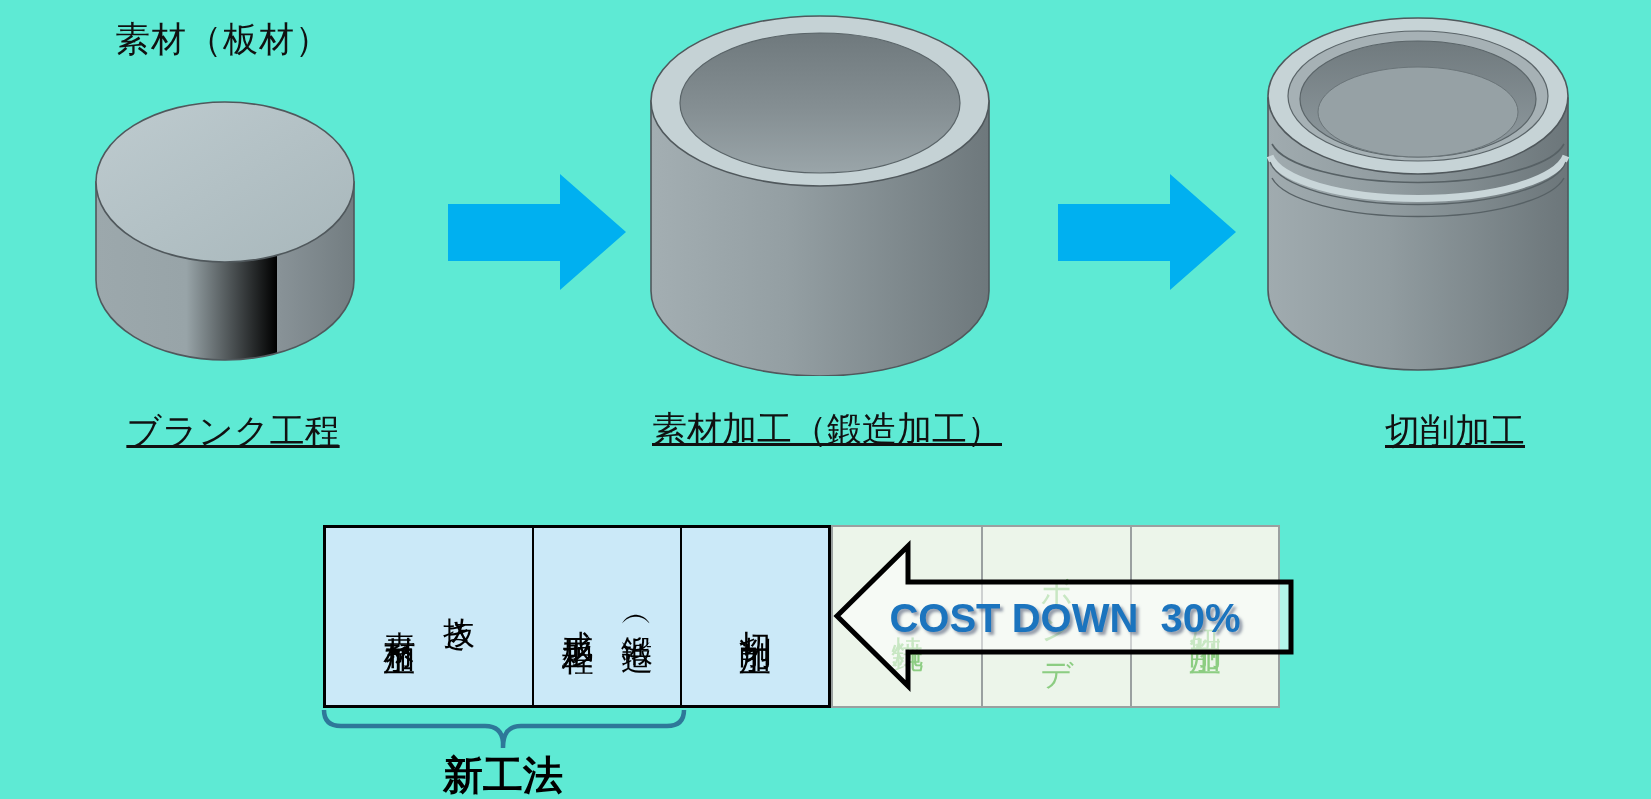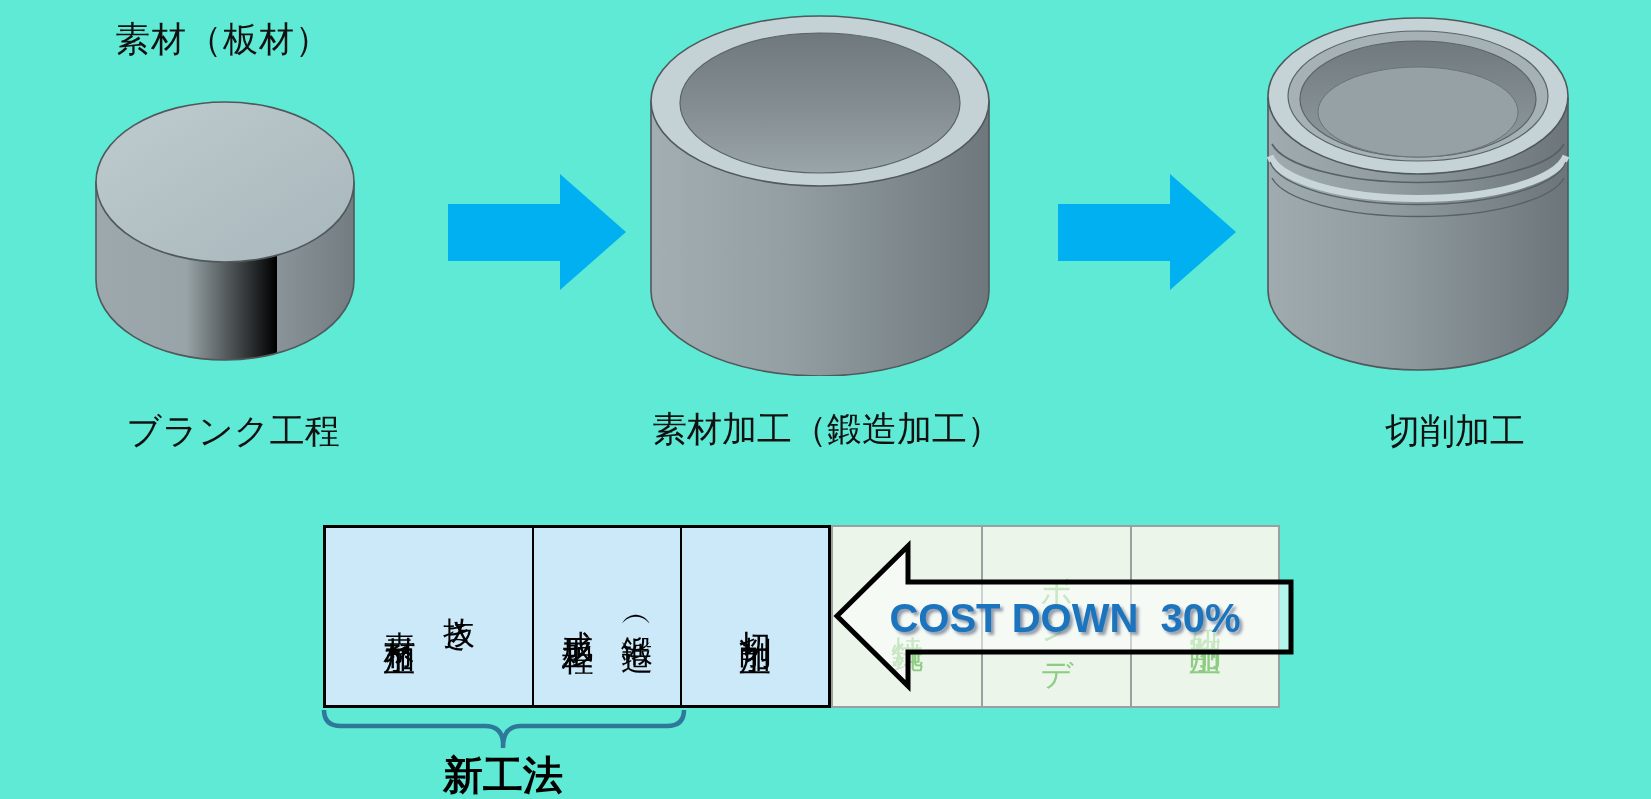--- a/index.html
+++ b/index.html
@@ -7,7 +7,7 @@
   #stage{position:relative;width:1651px;height:799px;background:#5eead4;overflow:hidden;padding-left:36px;}
   .abs{position:absolute;}
   .jp-label{color:#111;font-size:35px;letter-spacing:1px;white-space:nowrap;}
-  .stage-label{text-align:center;font-size:35px;color:#111;white-space:nowrap;}
+  .stage-label{text-align:center;font-size:35px;color:#111;white-space:nowrap;text-decoration:underline;}
 
   
   .ptable{display:flex;align-items:stretch;}

